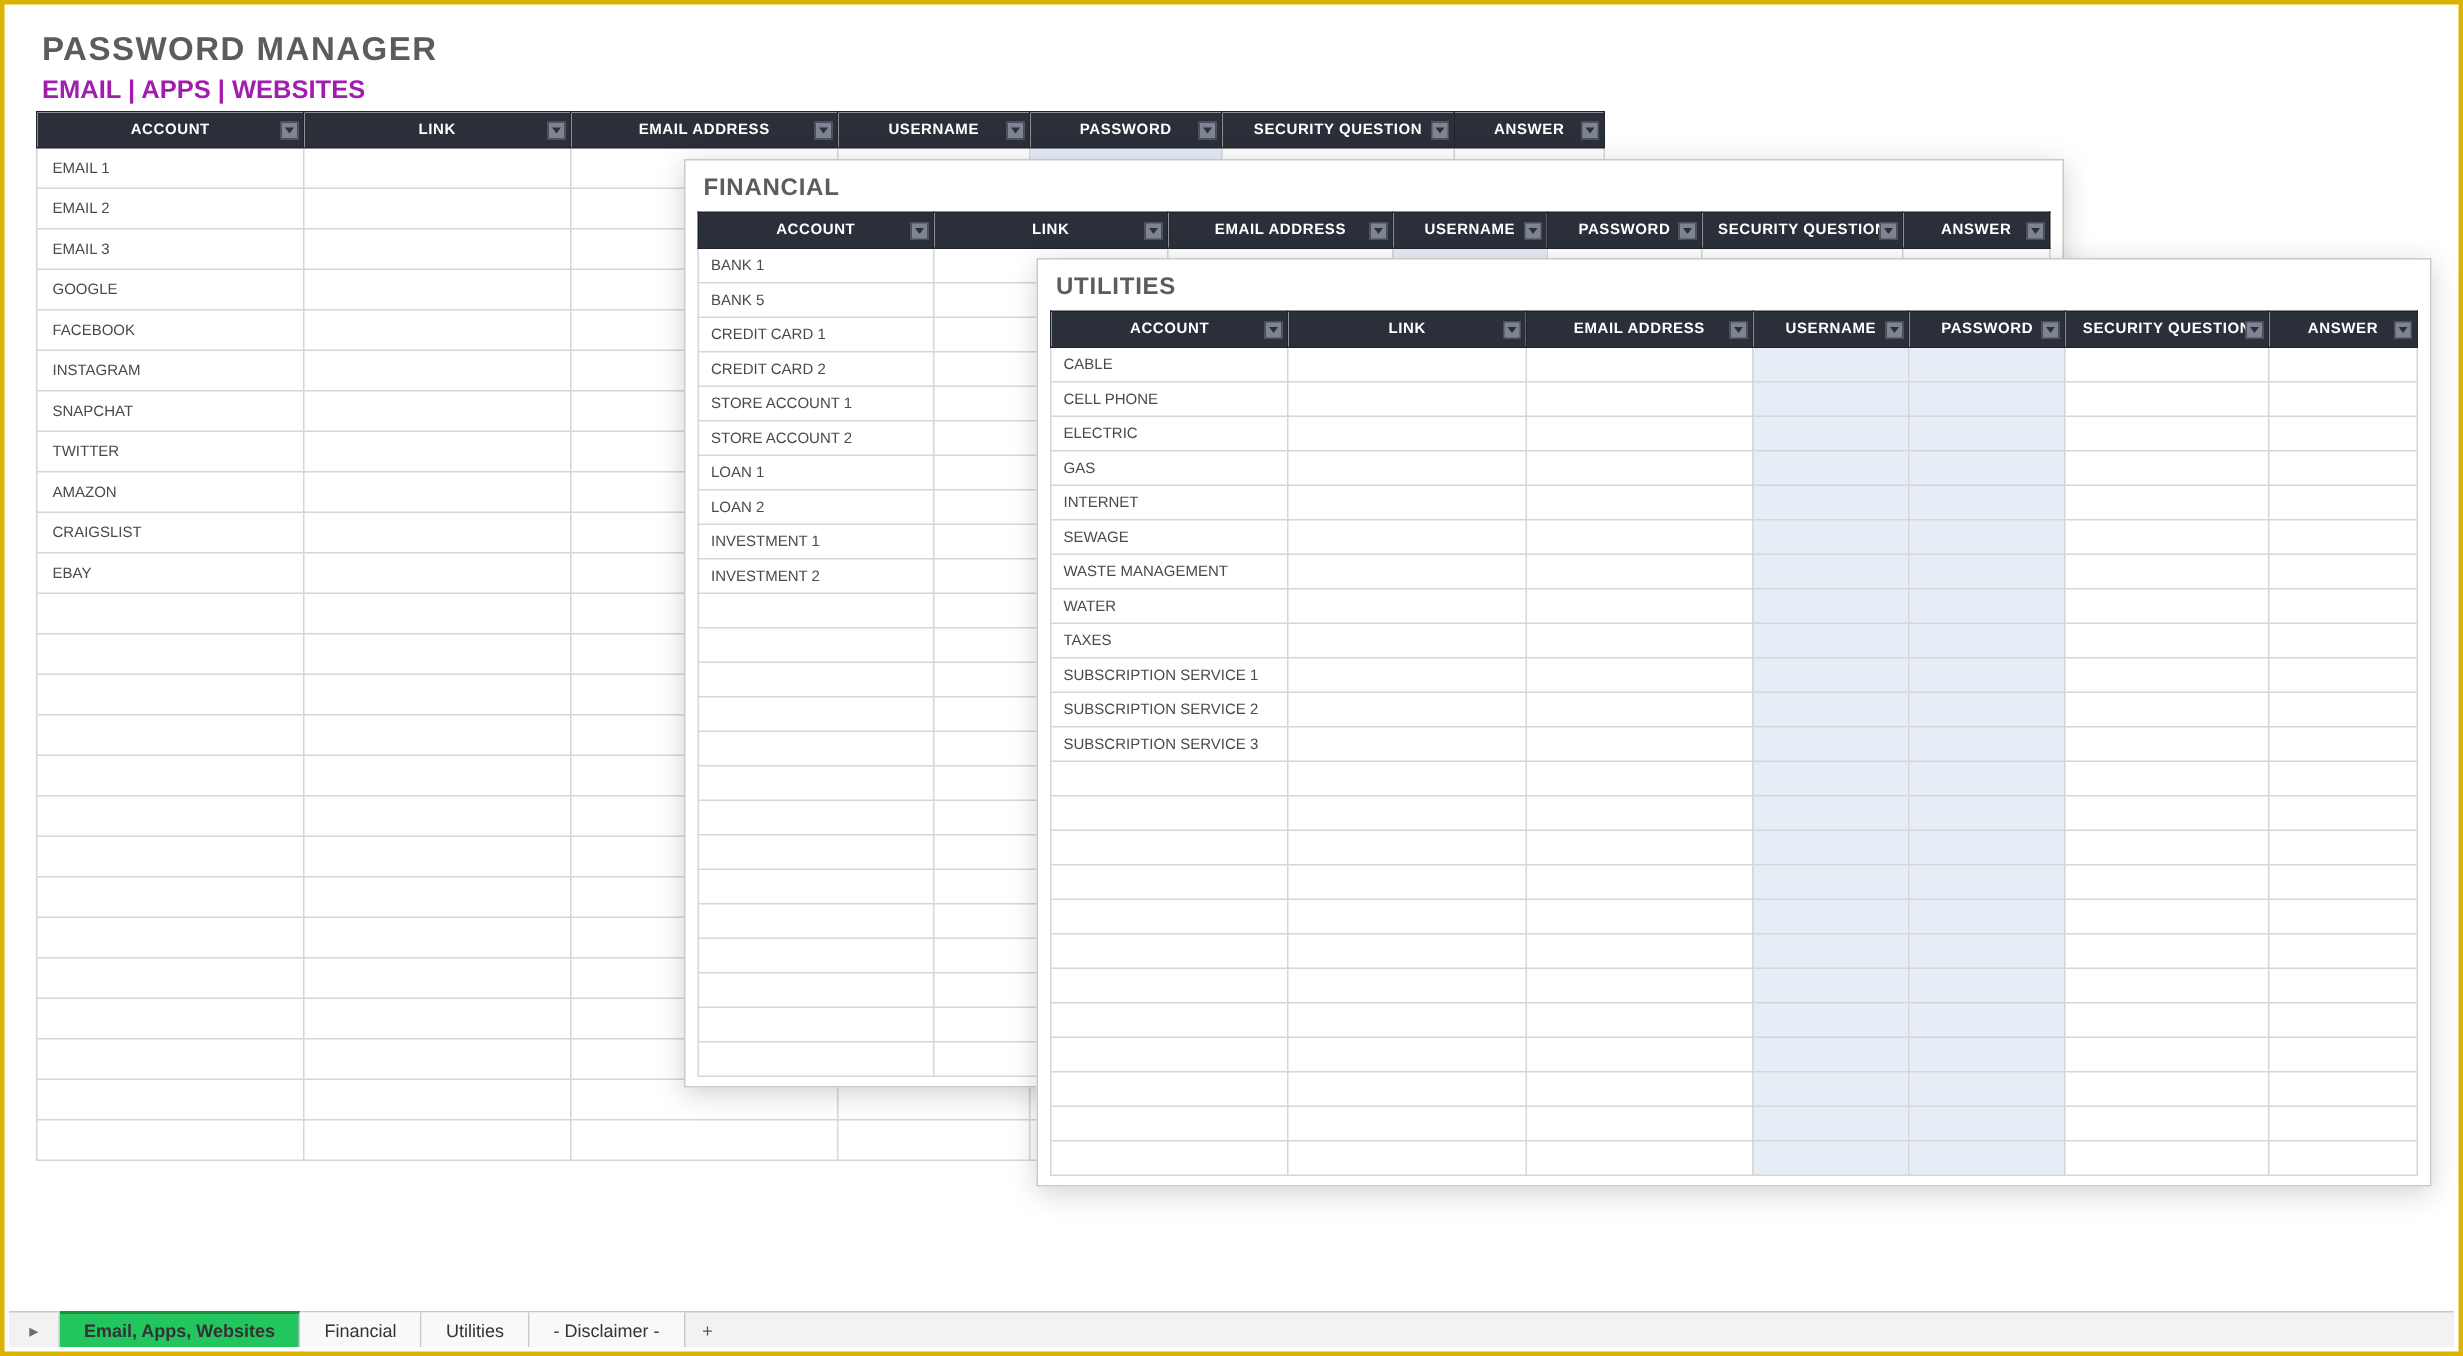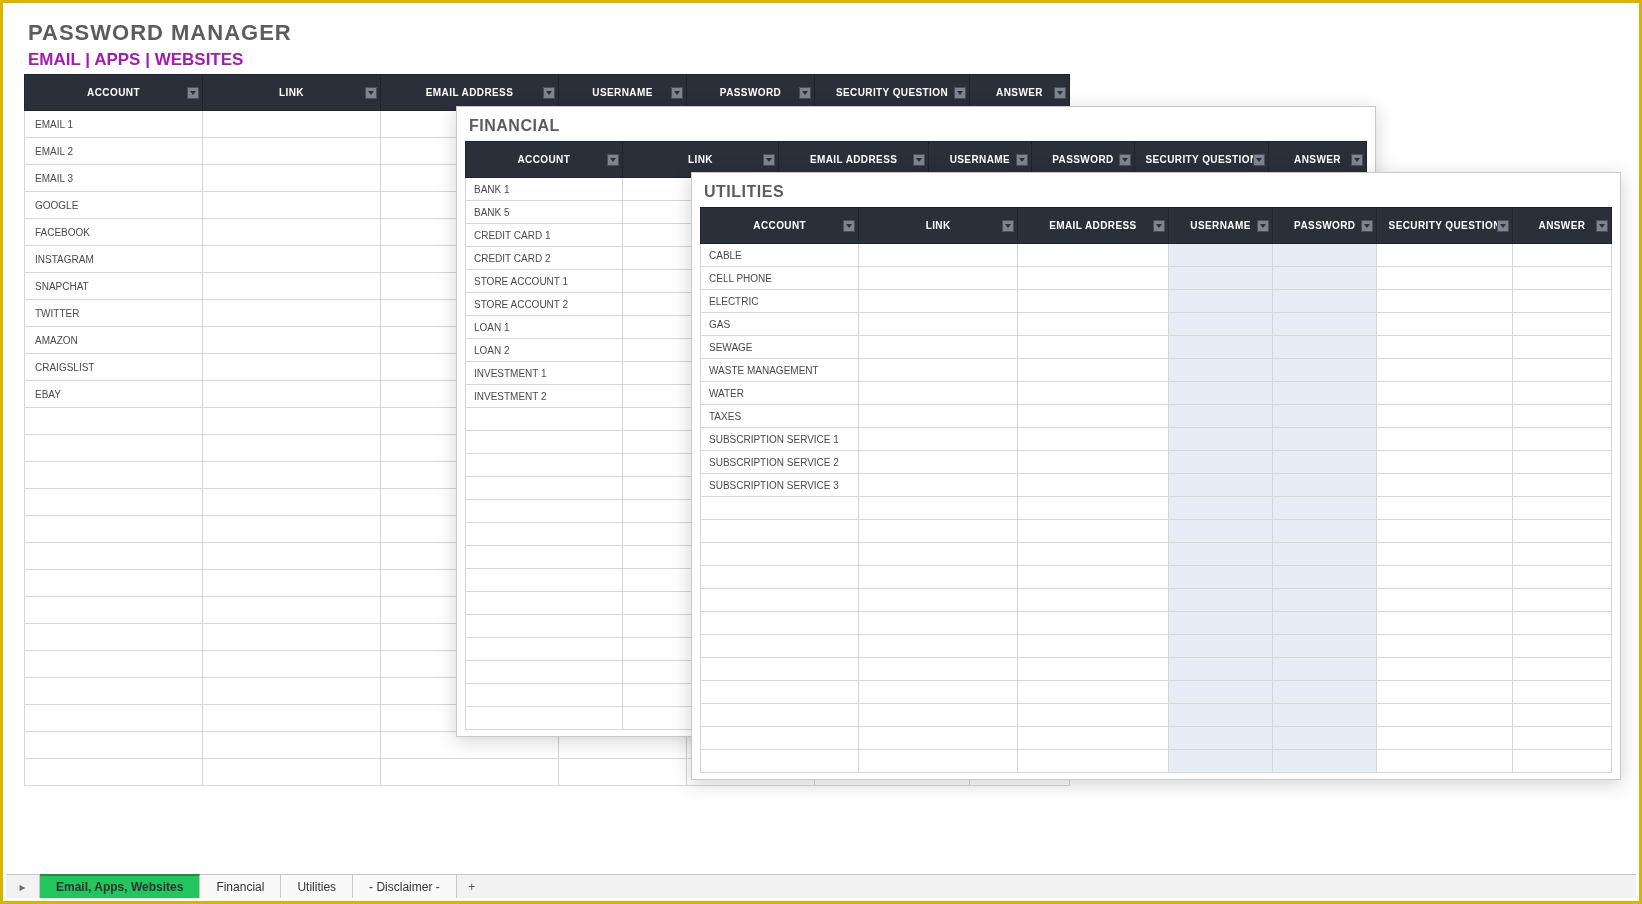--- a/index.html
+++ b/index.html
@@ -63,7 +63,7 @@
     border: 1px solid #1f232b;
     position: relative;
     text-align: center;
-    height: 36px;
+    height: 24px;
   }
   thead th .filter {
     position: absolute;

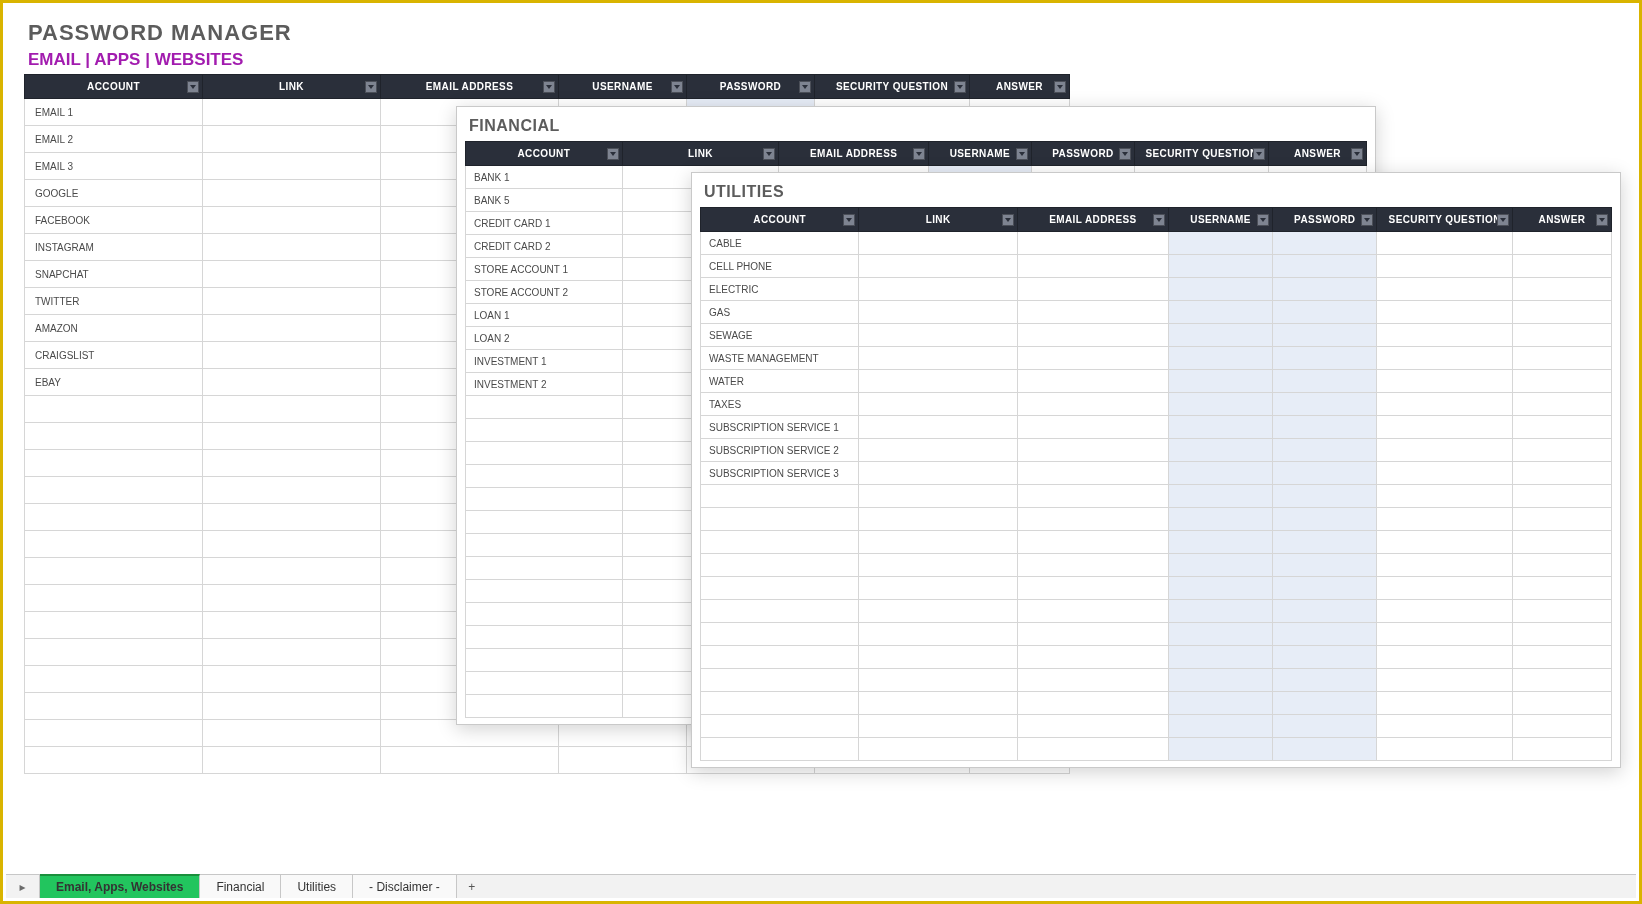--- a/index.html
+++ b/index.html
@@ -750,6 +750,15 @@
             <td></td>
           </tr>
           <tr>
+            <td class="first">INTERNET</td>
+            <td></td>
+            <td></td>
+            <td class="tint"></td>
+            <td class="tint"></td>
+            <td></td>
+            <td></td>
+          </tr>
+          <tr>
             <td class="first">SEWAGE</td>
             <td></td>
             <td></td>

